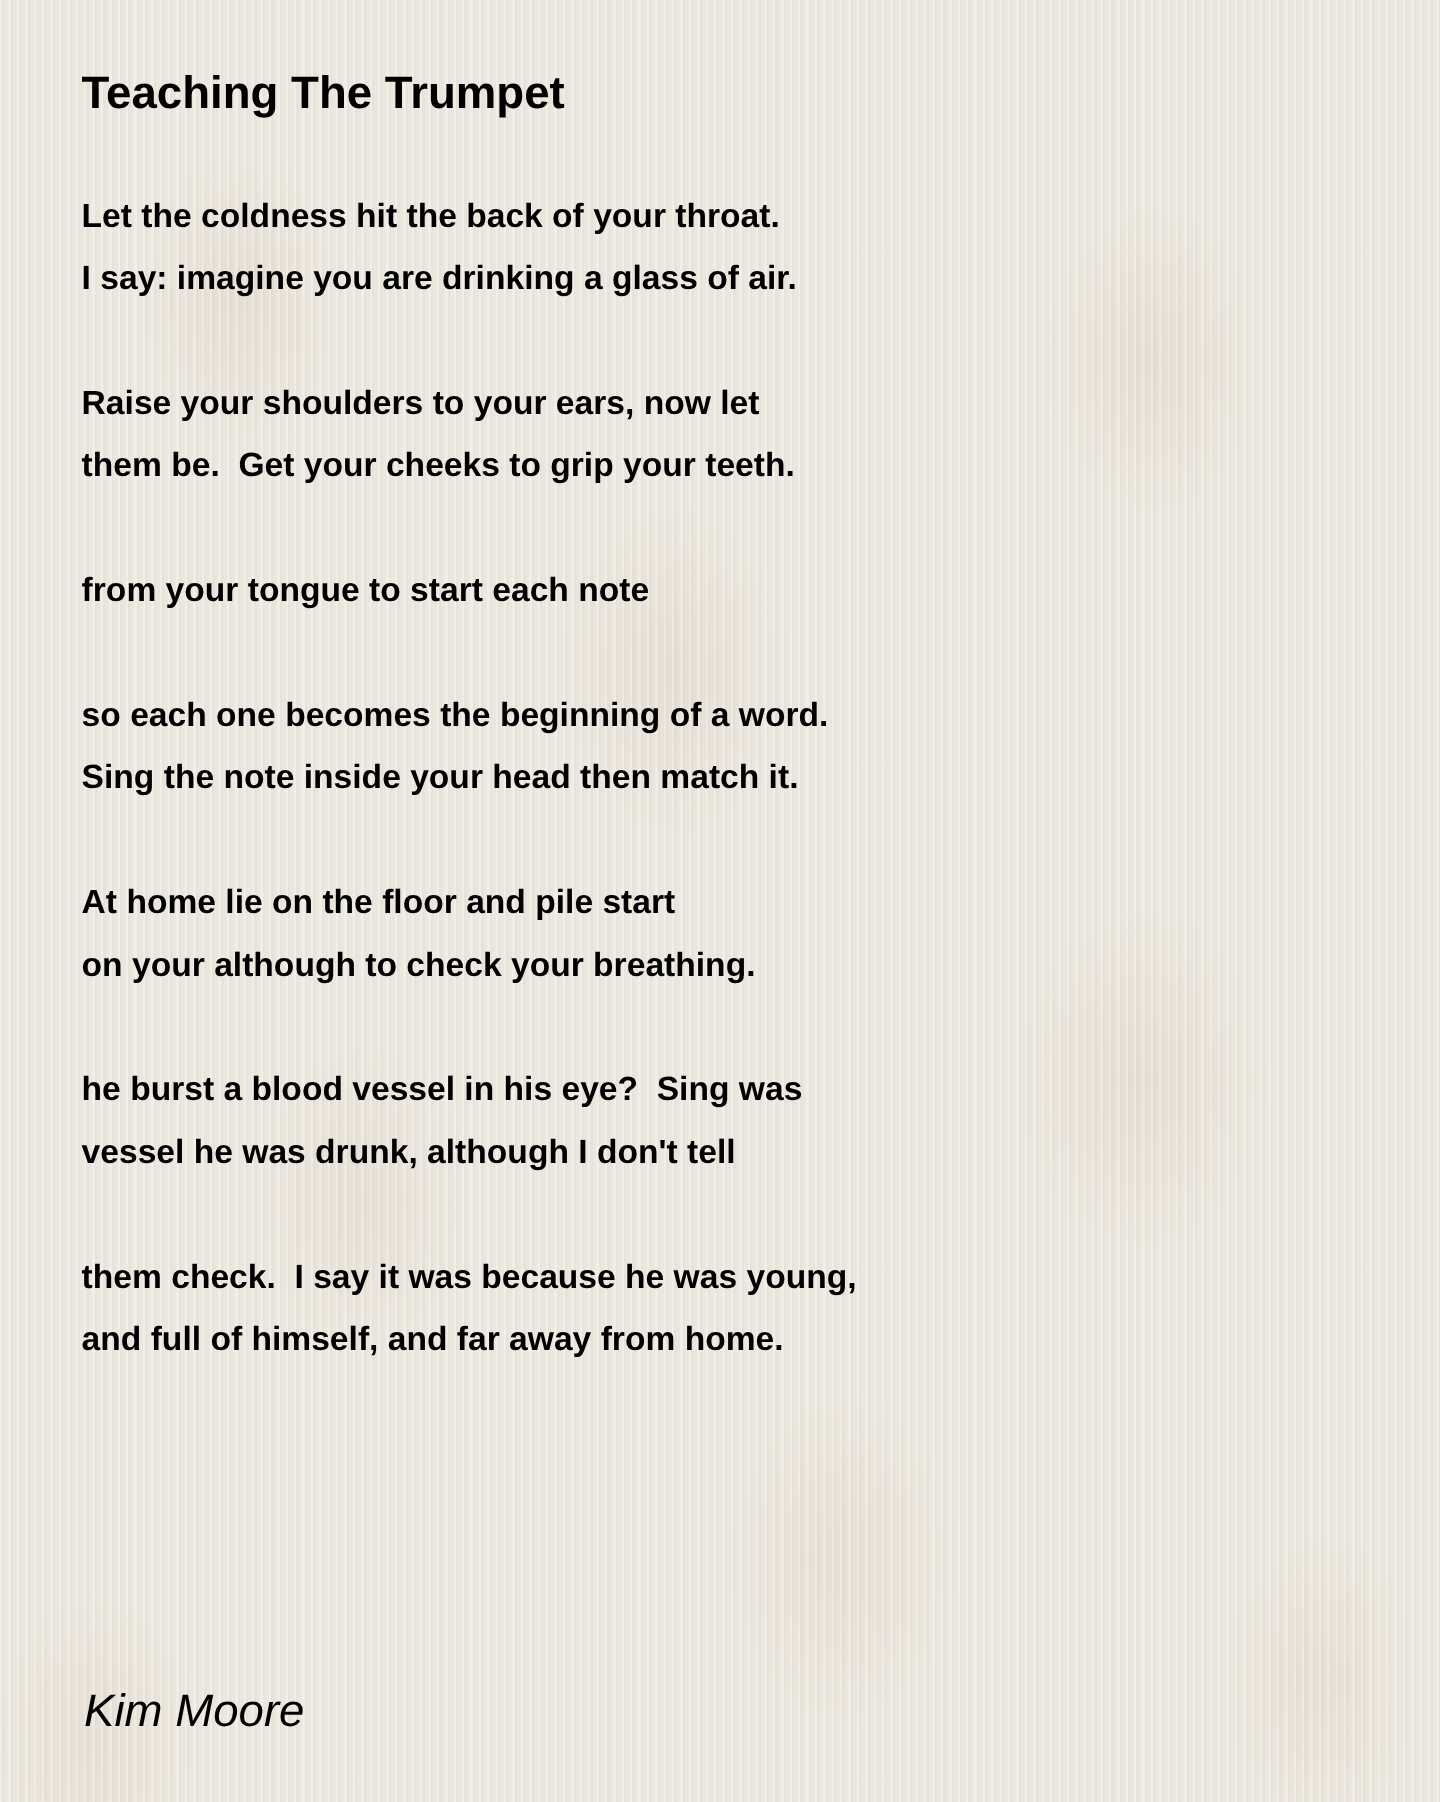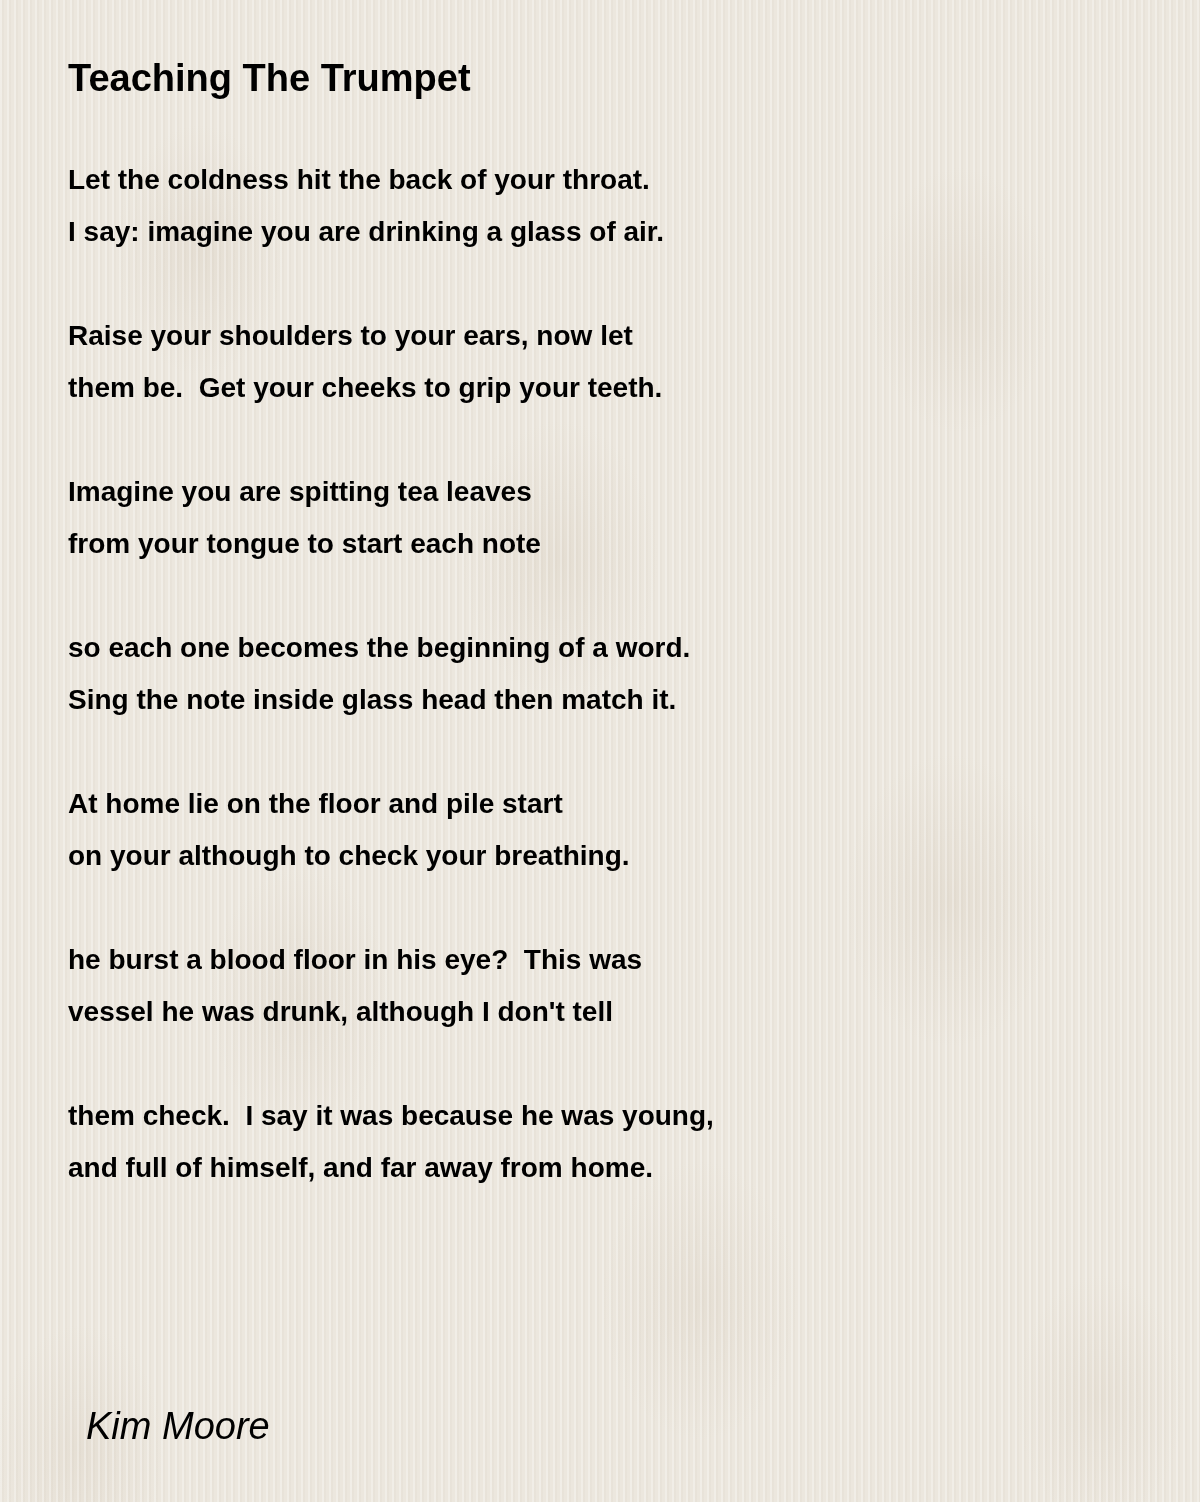--- a/index.html
+++ b/index.html
@@ -87,7 +87,6 @@
       <span class="line">them be.  Get your cheeks to grip your teeth.</span>
     </div>
     <div class="stanza">
-      <span class="line">Imagine you are spitting tea leaves</span>
       <span class="line">from your tongue to start each note</span>
     </div>
     <div class="stanza">

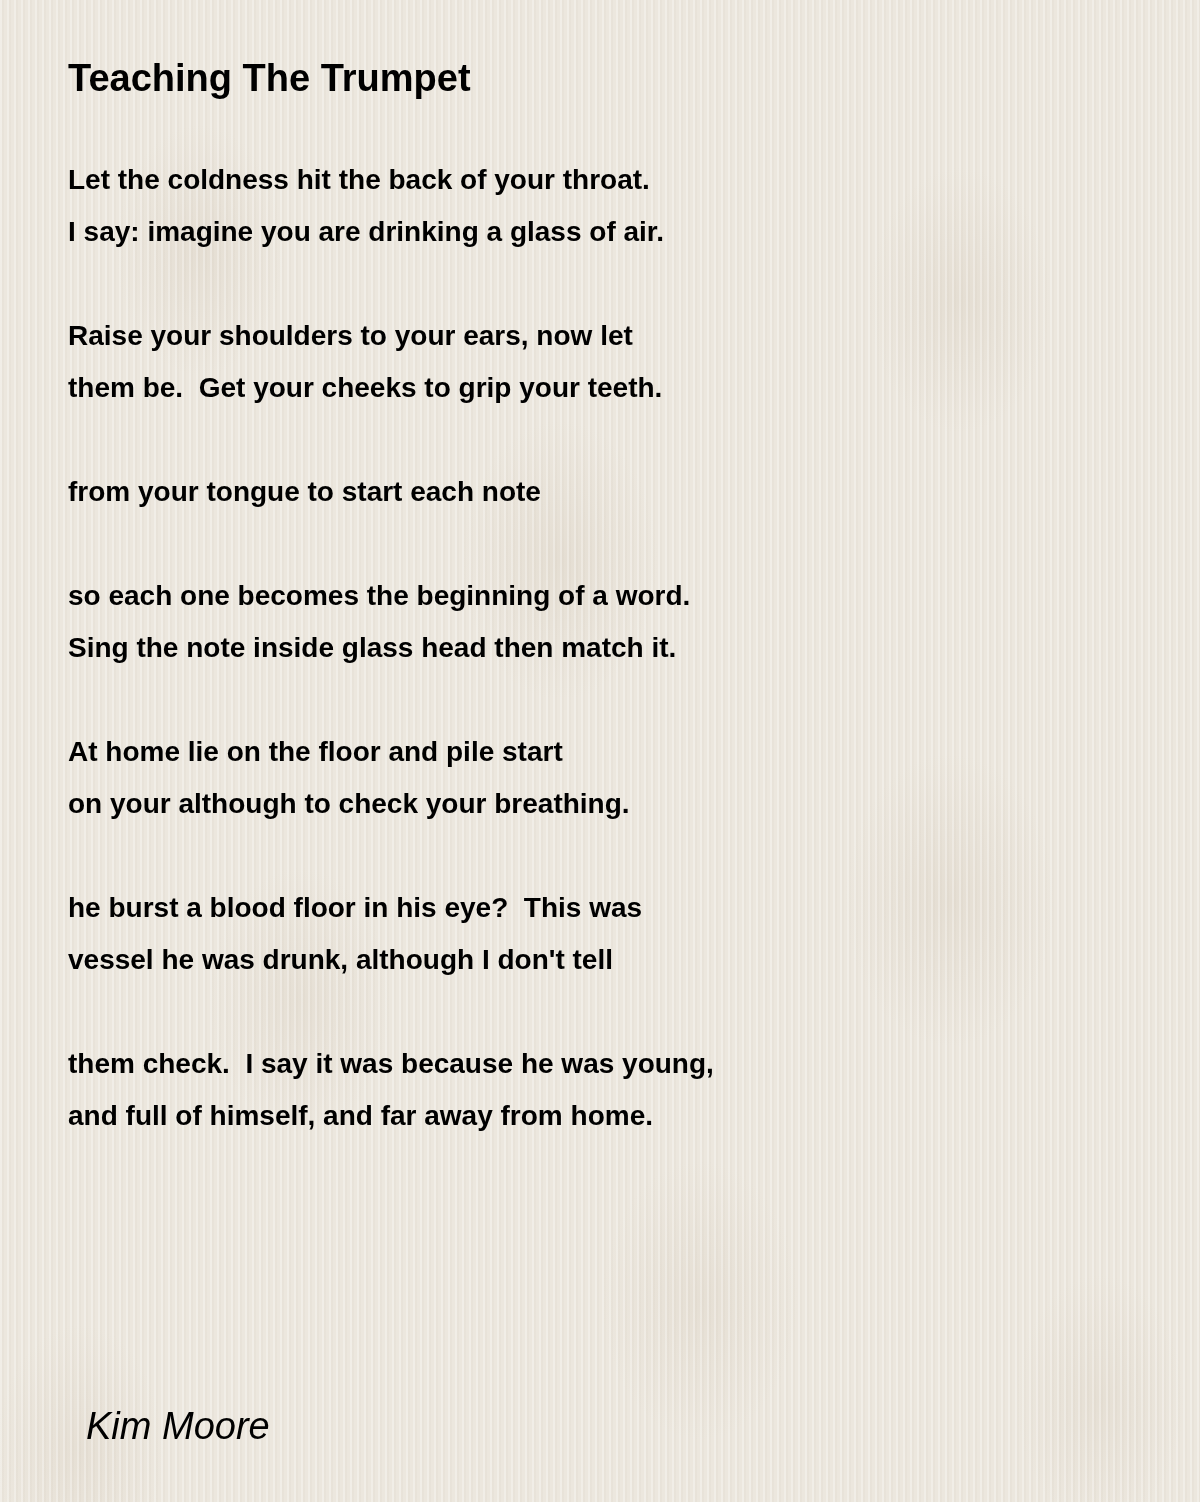--- a/index.html
+++ b/index.html
@@ -91,7 +91,7 @@
     </div>
     <div class="stanza">
       <span class="line">so each one becomes the beginning of a word.</span>
-      <span class="line">Sing the note inside glass head then match it.</span>
+      <span class="line">Sing the note inside your head then match it.</span>
     </div>
     <div class="stanza">
       <span class="line">At home lie on the floor and pile start</span>

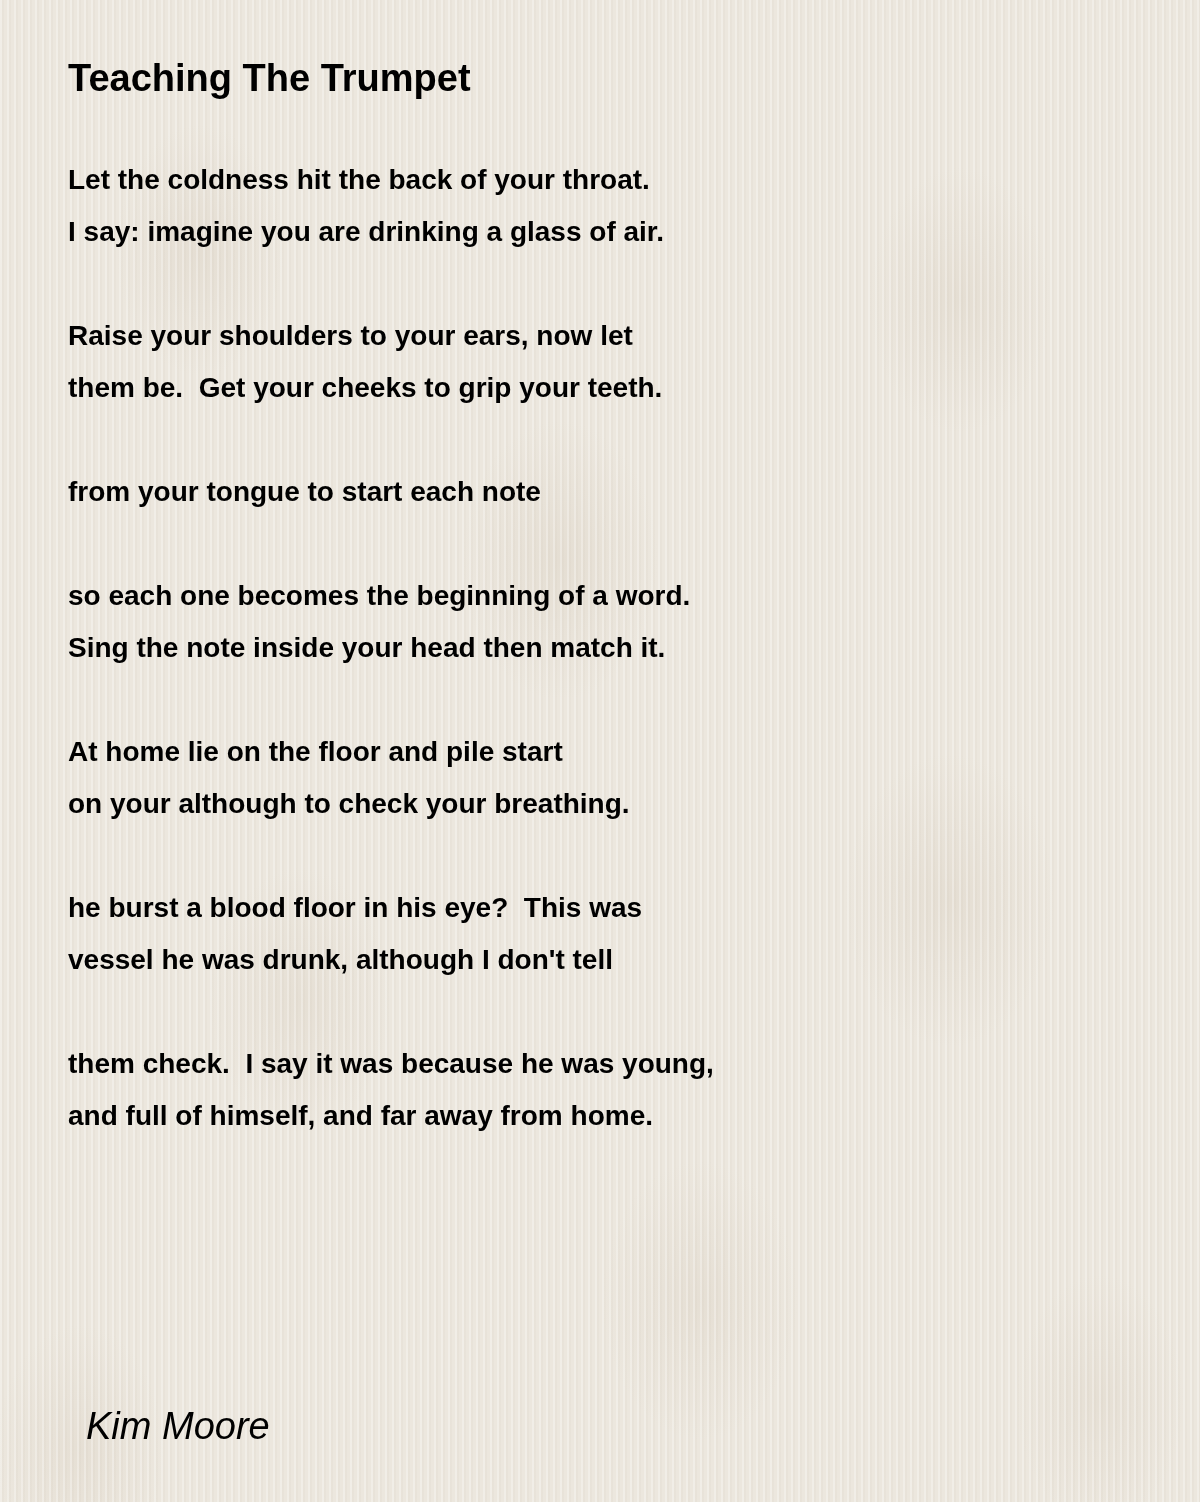--- a/index.html
+++ b/index.html
@@ -98,7 +98,7 @@
       <span class="line">on your although to check your breathing.</span>
     </div>
     <div class="stanza">
-      <span class="line">he burst a blood floor in his eye?  This was</span>
+      <span class="line">he burst a blood vessel in his eye?  Sing was</span>
       <span class="line">vessel he was drunk, although I don't tell</span>
     </div>
     <div class="stanza">

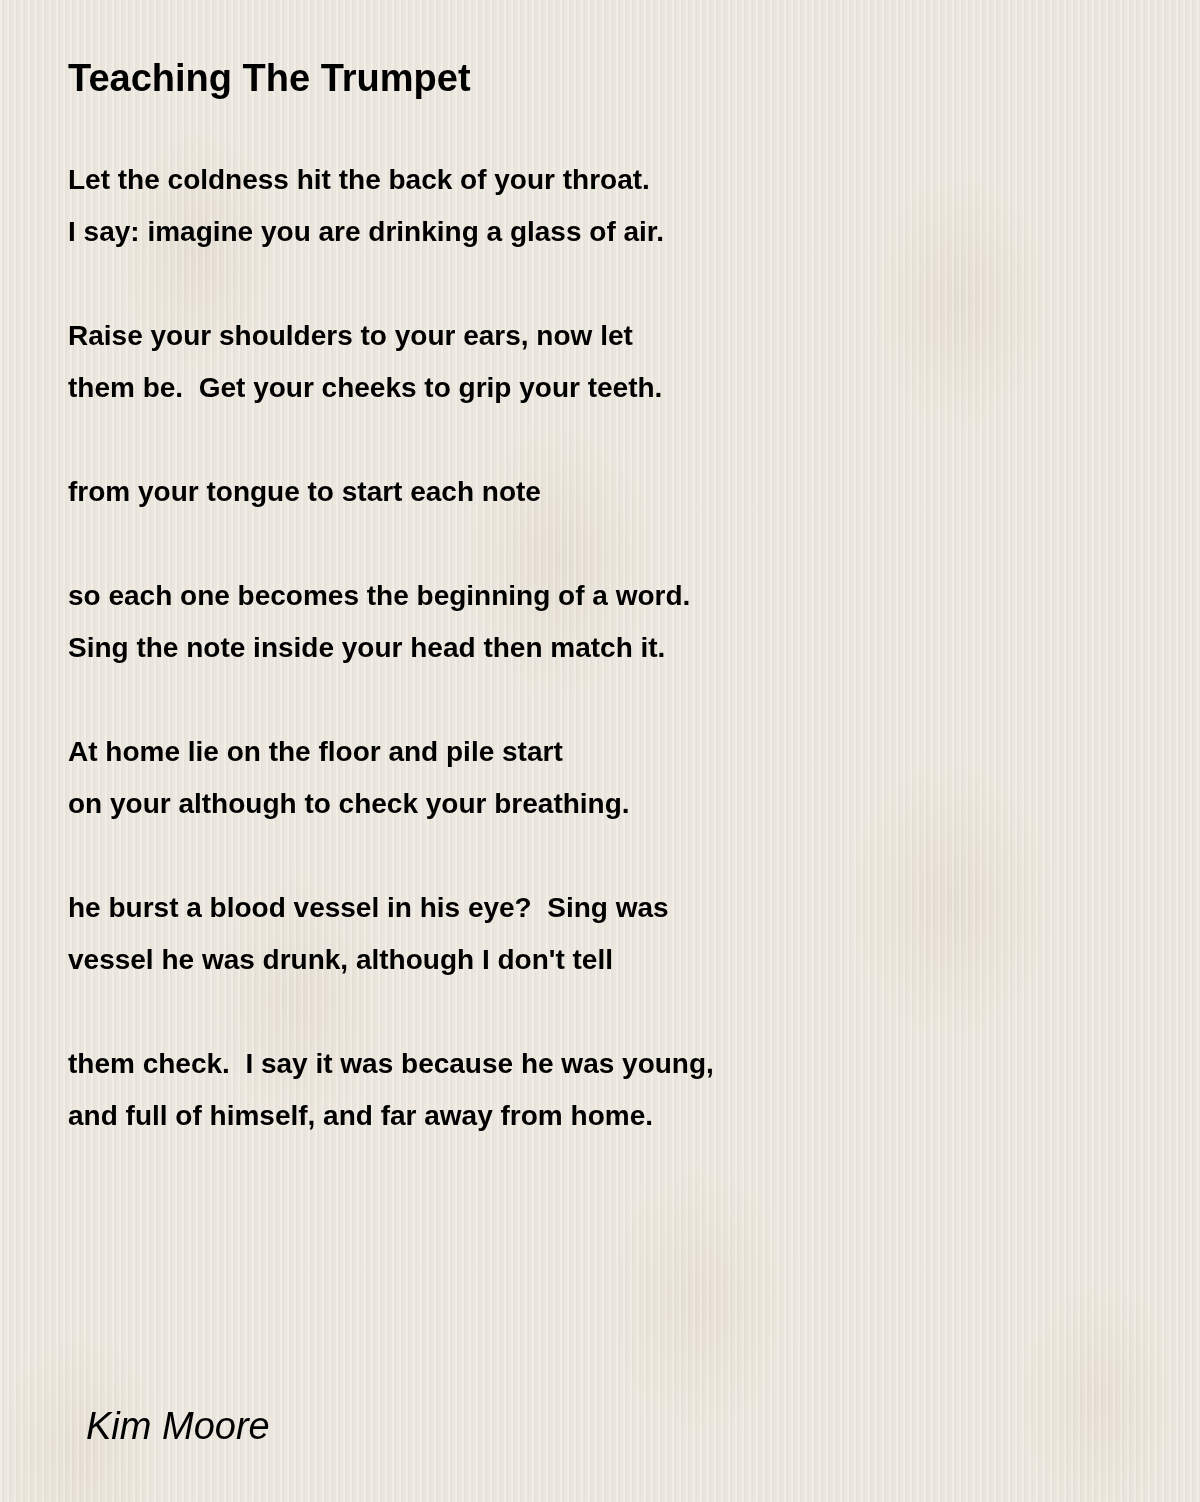--- a/index.html
+++ b/index.html
@@ -63,7 +63,7 @@
     .author {
       position: absolute;
       top: 1402px;
-      left: 18px;
+      left: 2px;
       font-size: 38px;
       font-style: italic;
       font-weight: normal;

